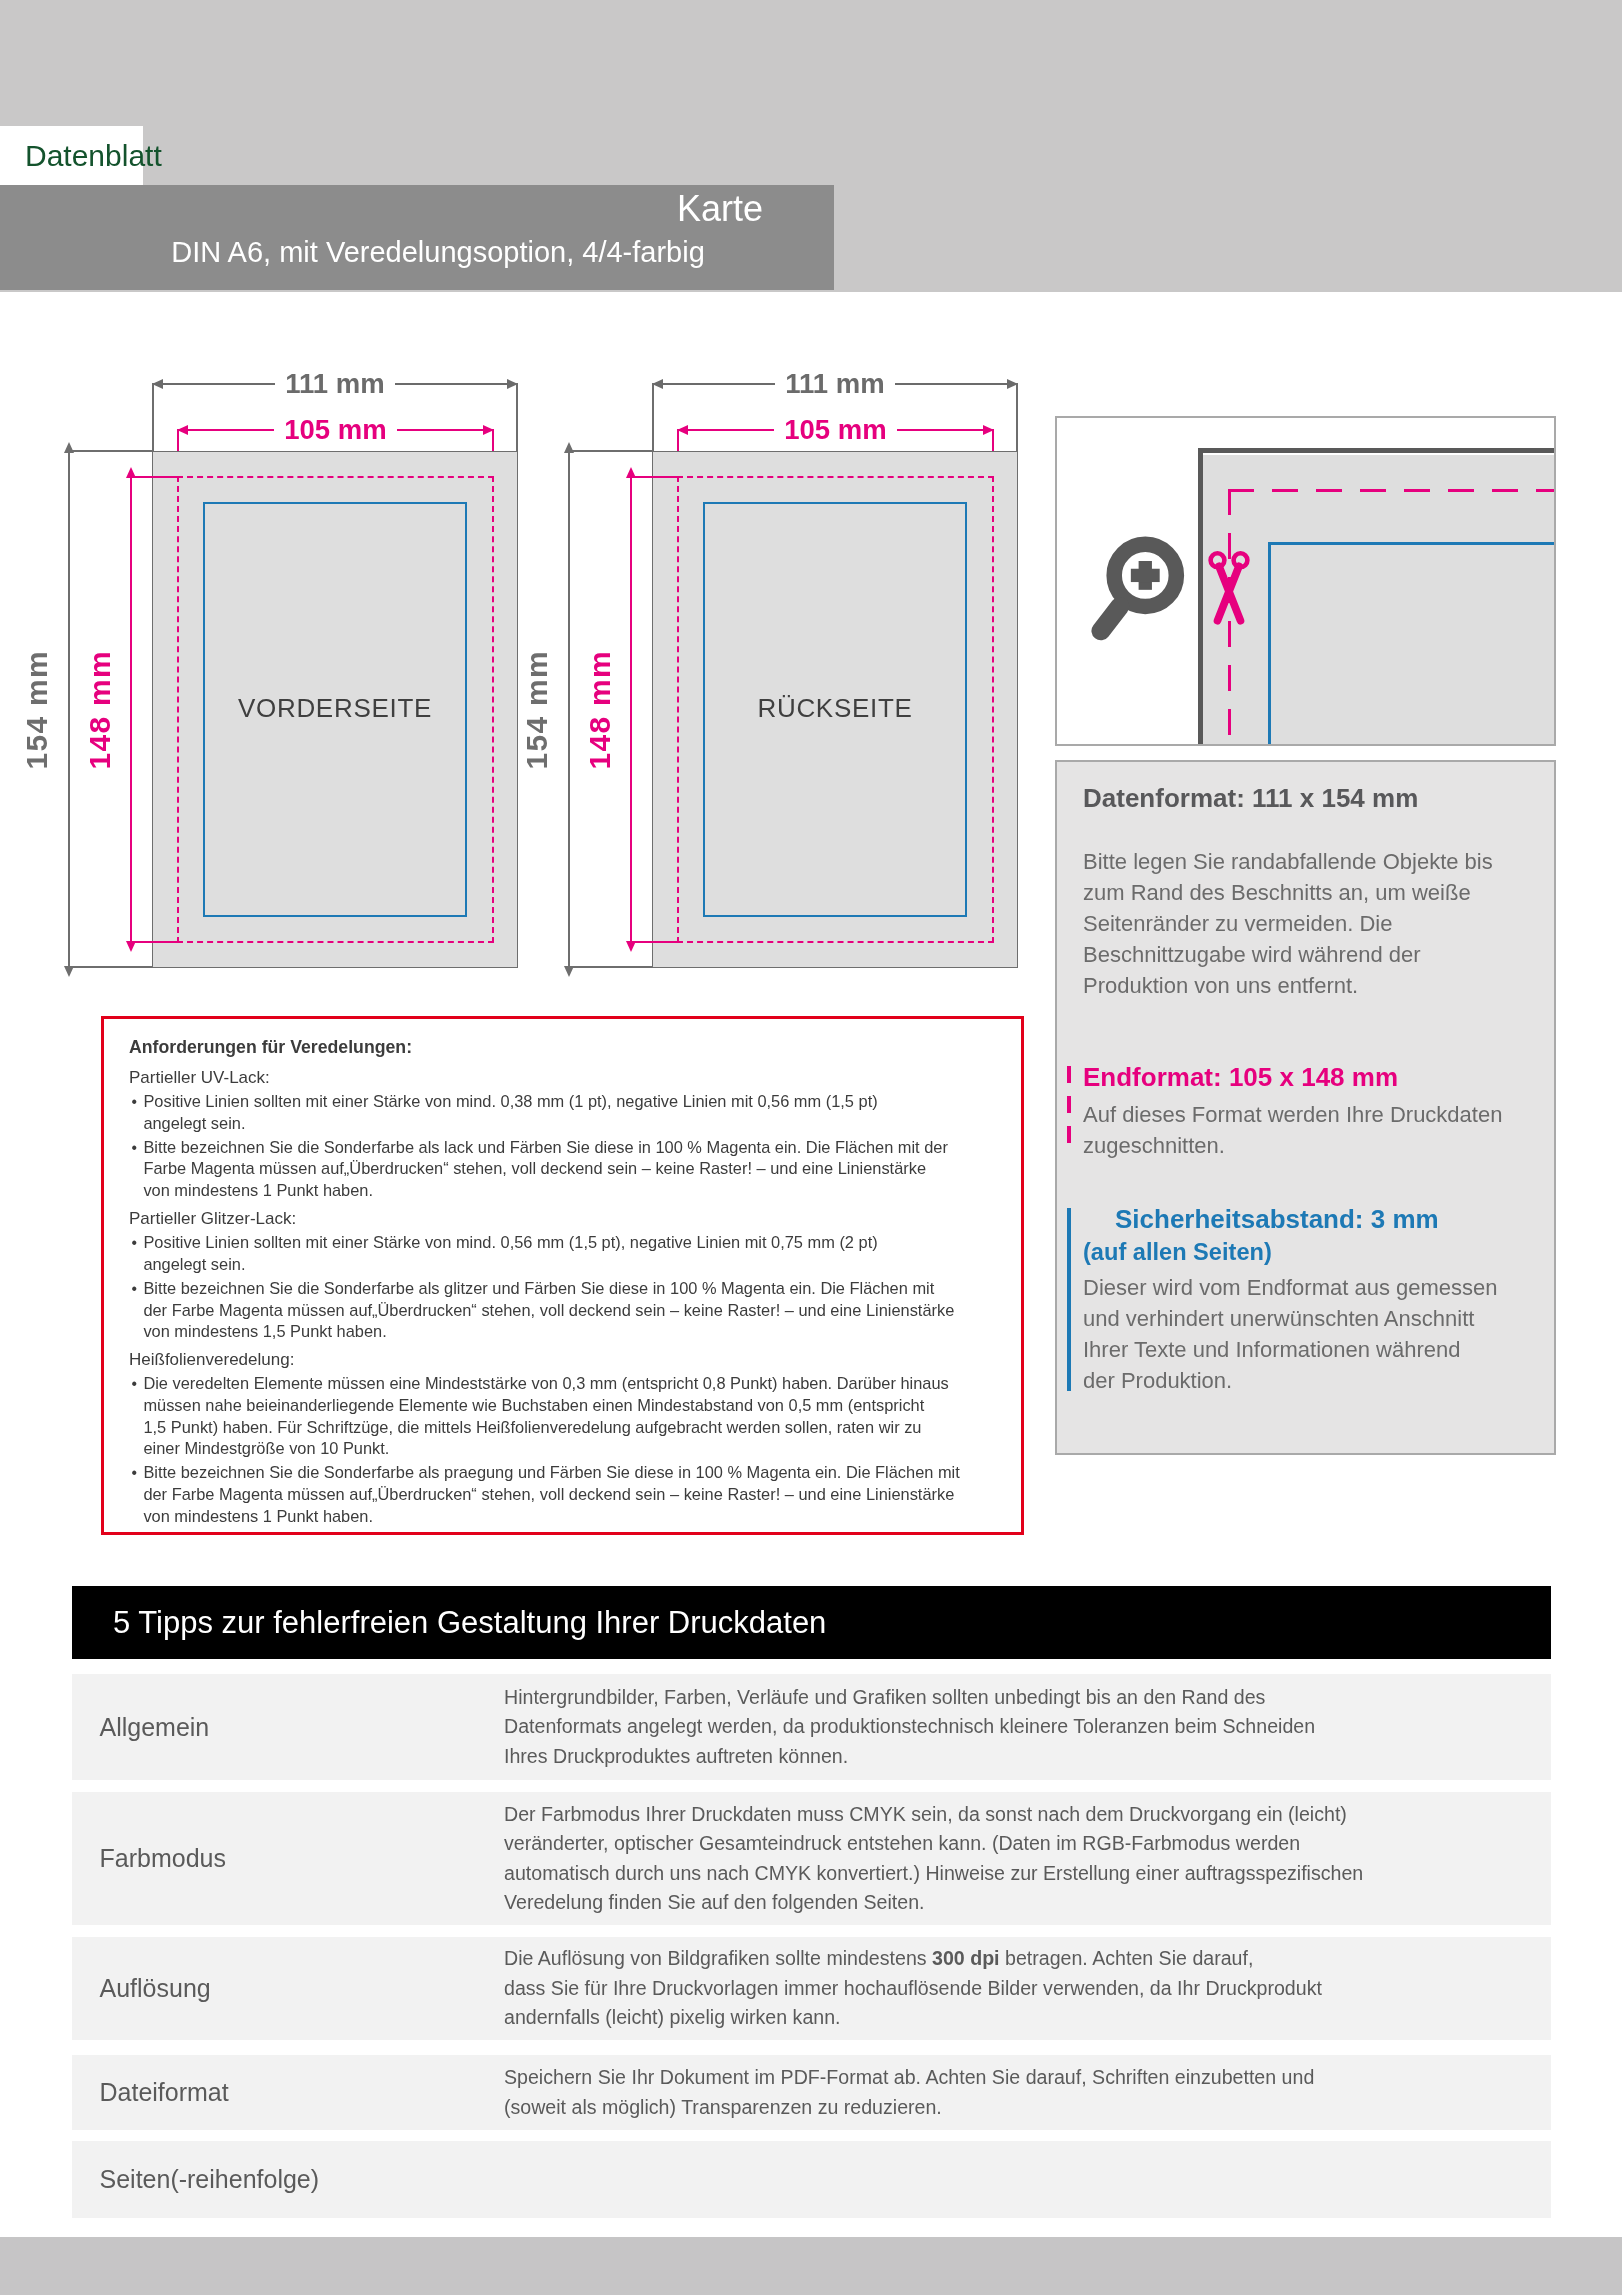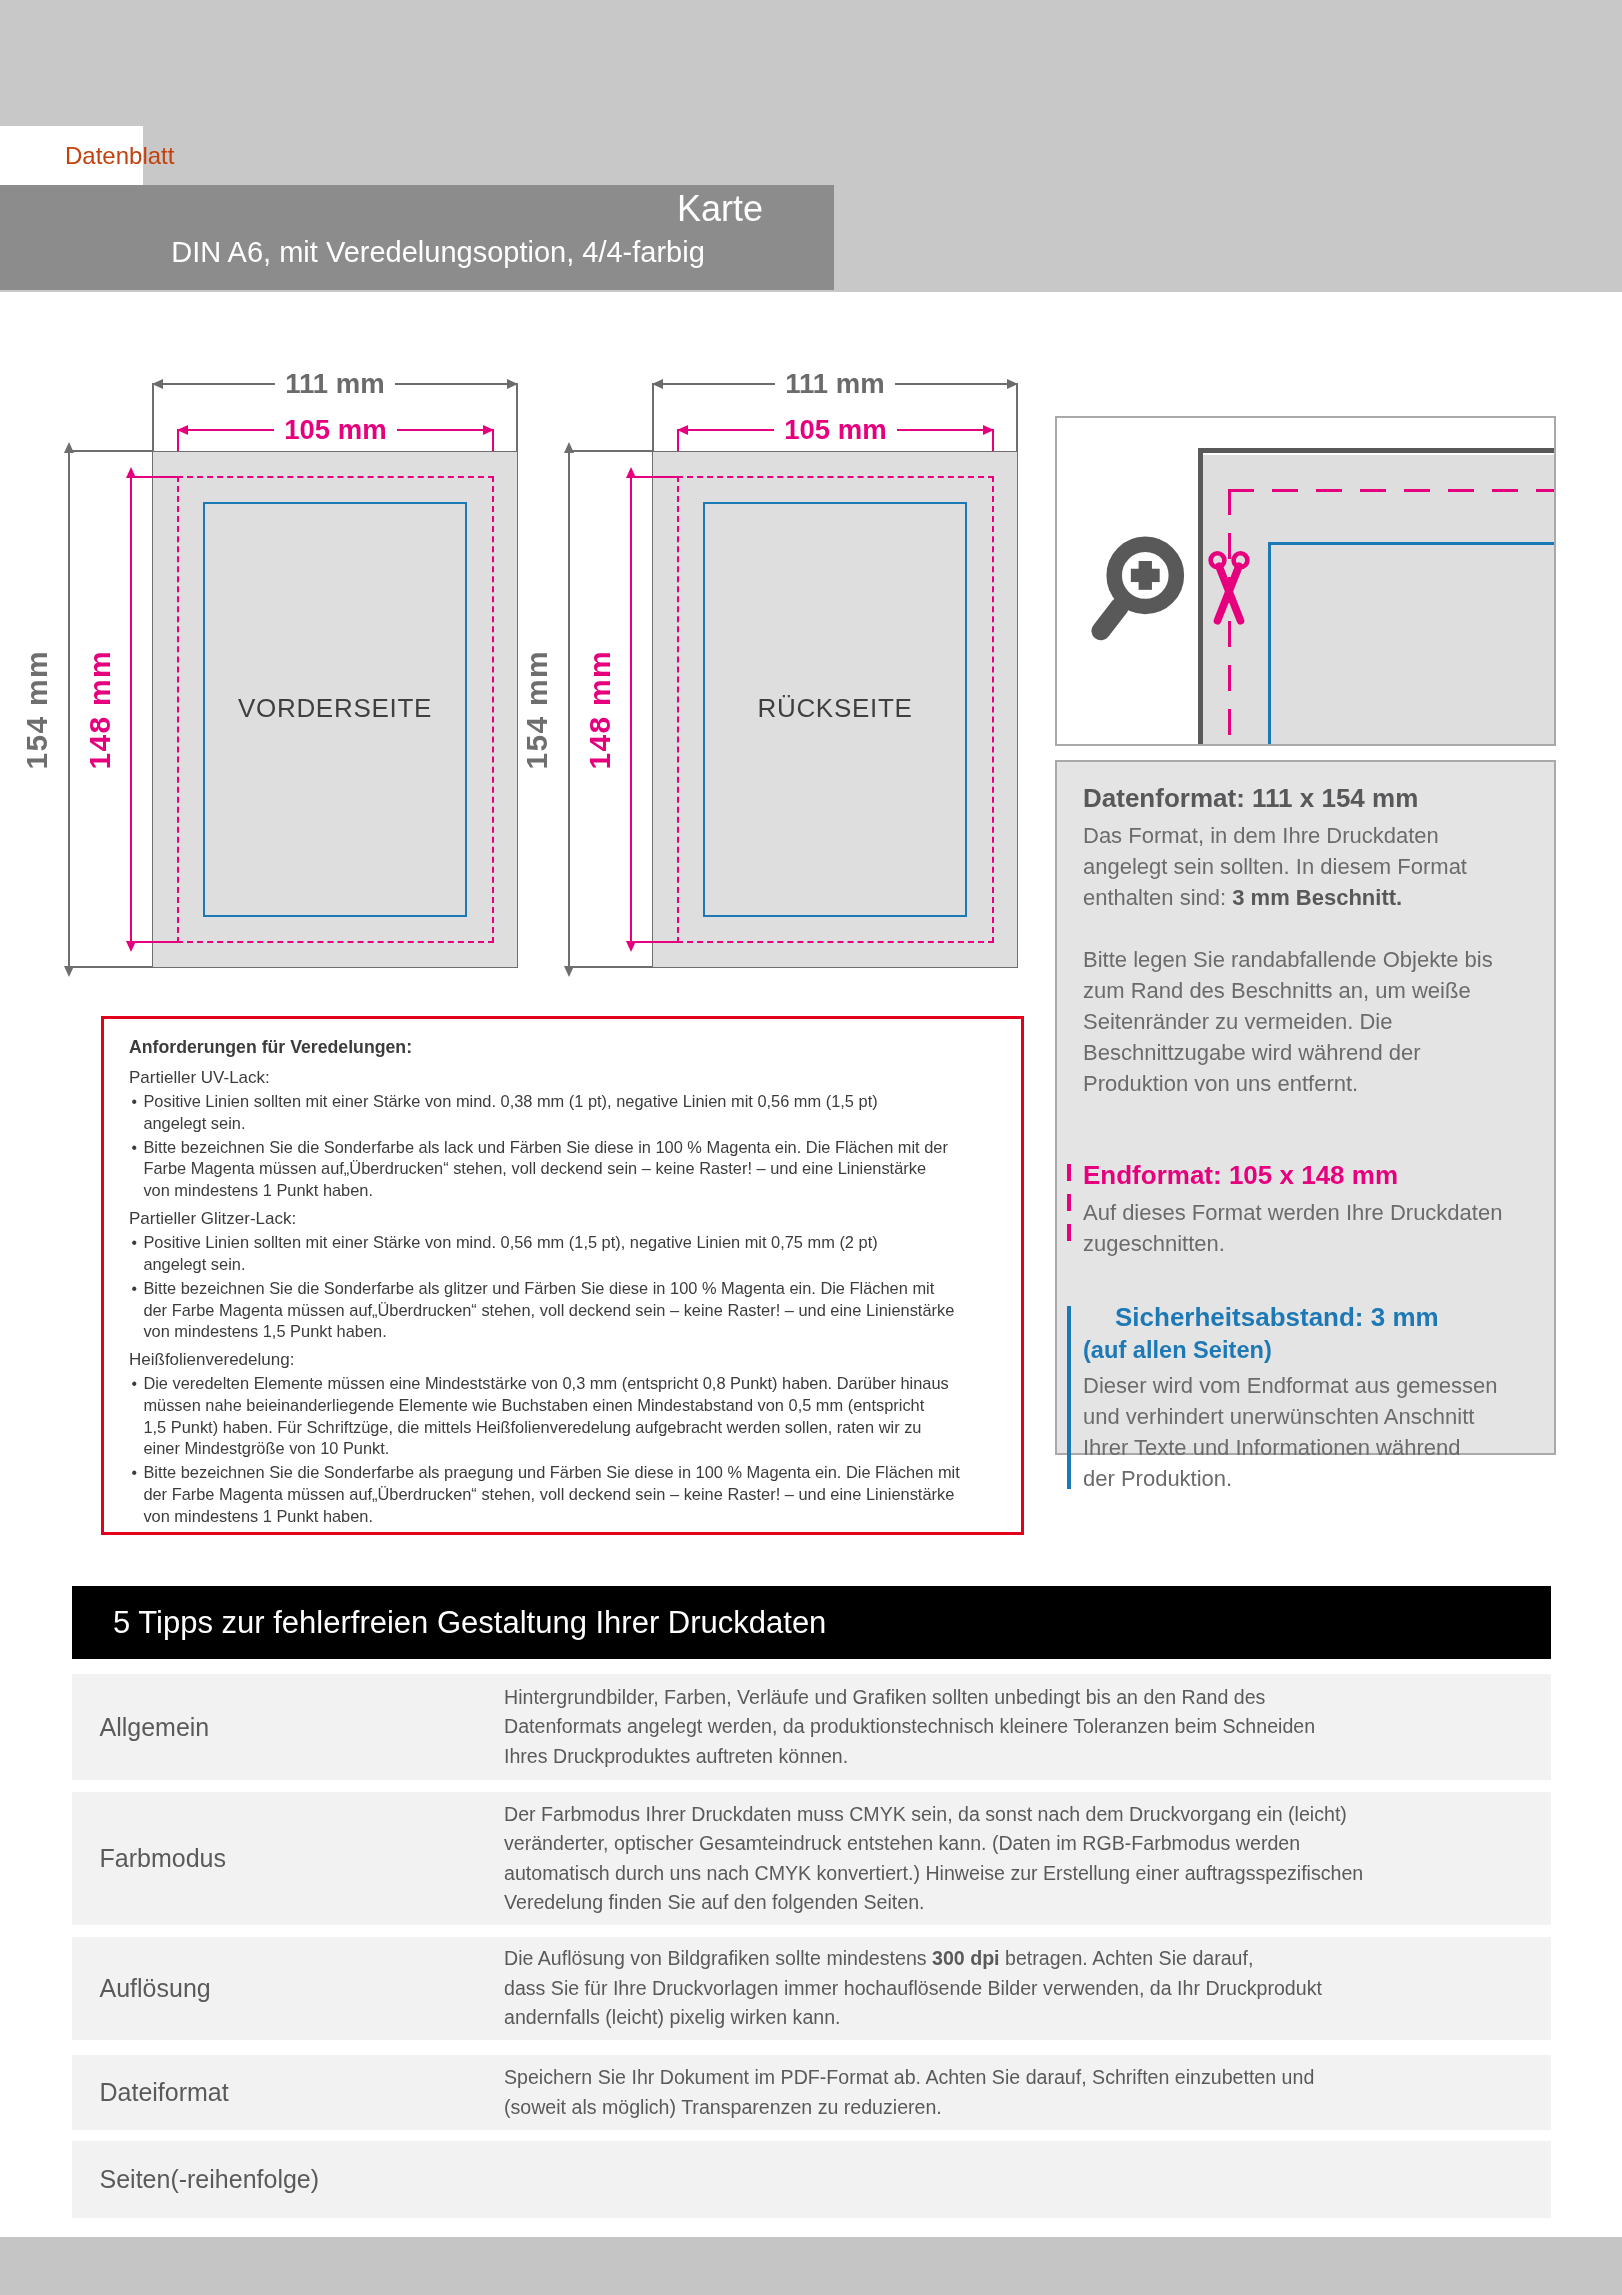--- a/index.html
+++ b/index.html
@@ -10,7 +10,7 @@
   .bg-top{position:absolute;left:0;top:0;width:1623px;height:292px;background:#c9c8c8;}
   .title-box{position:absolute;left:0;top:126px;width:143px;height:59px;background:#ffffff;
              display:flex;align-items:center;}
-  .title-box span{padding-left:25px;font-size:24px;color:#c2410c;margin-left:40px;}
+  .title-box span{padding-left:25px;font-size:30px;color:#14532d;}
   .band{position:absolute;left:0;top:185px;width:834px;height:105px;background:#8c8c8c;text-decoration:underline;}
   .band-title{position:absolute;left:589px;top:2.6px;width:262px;text-align:center;
               font-size:36px;color:#ffffff;line-height:42px;}

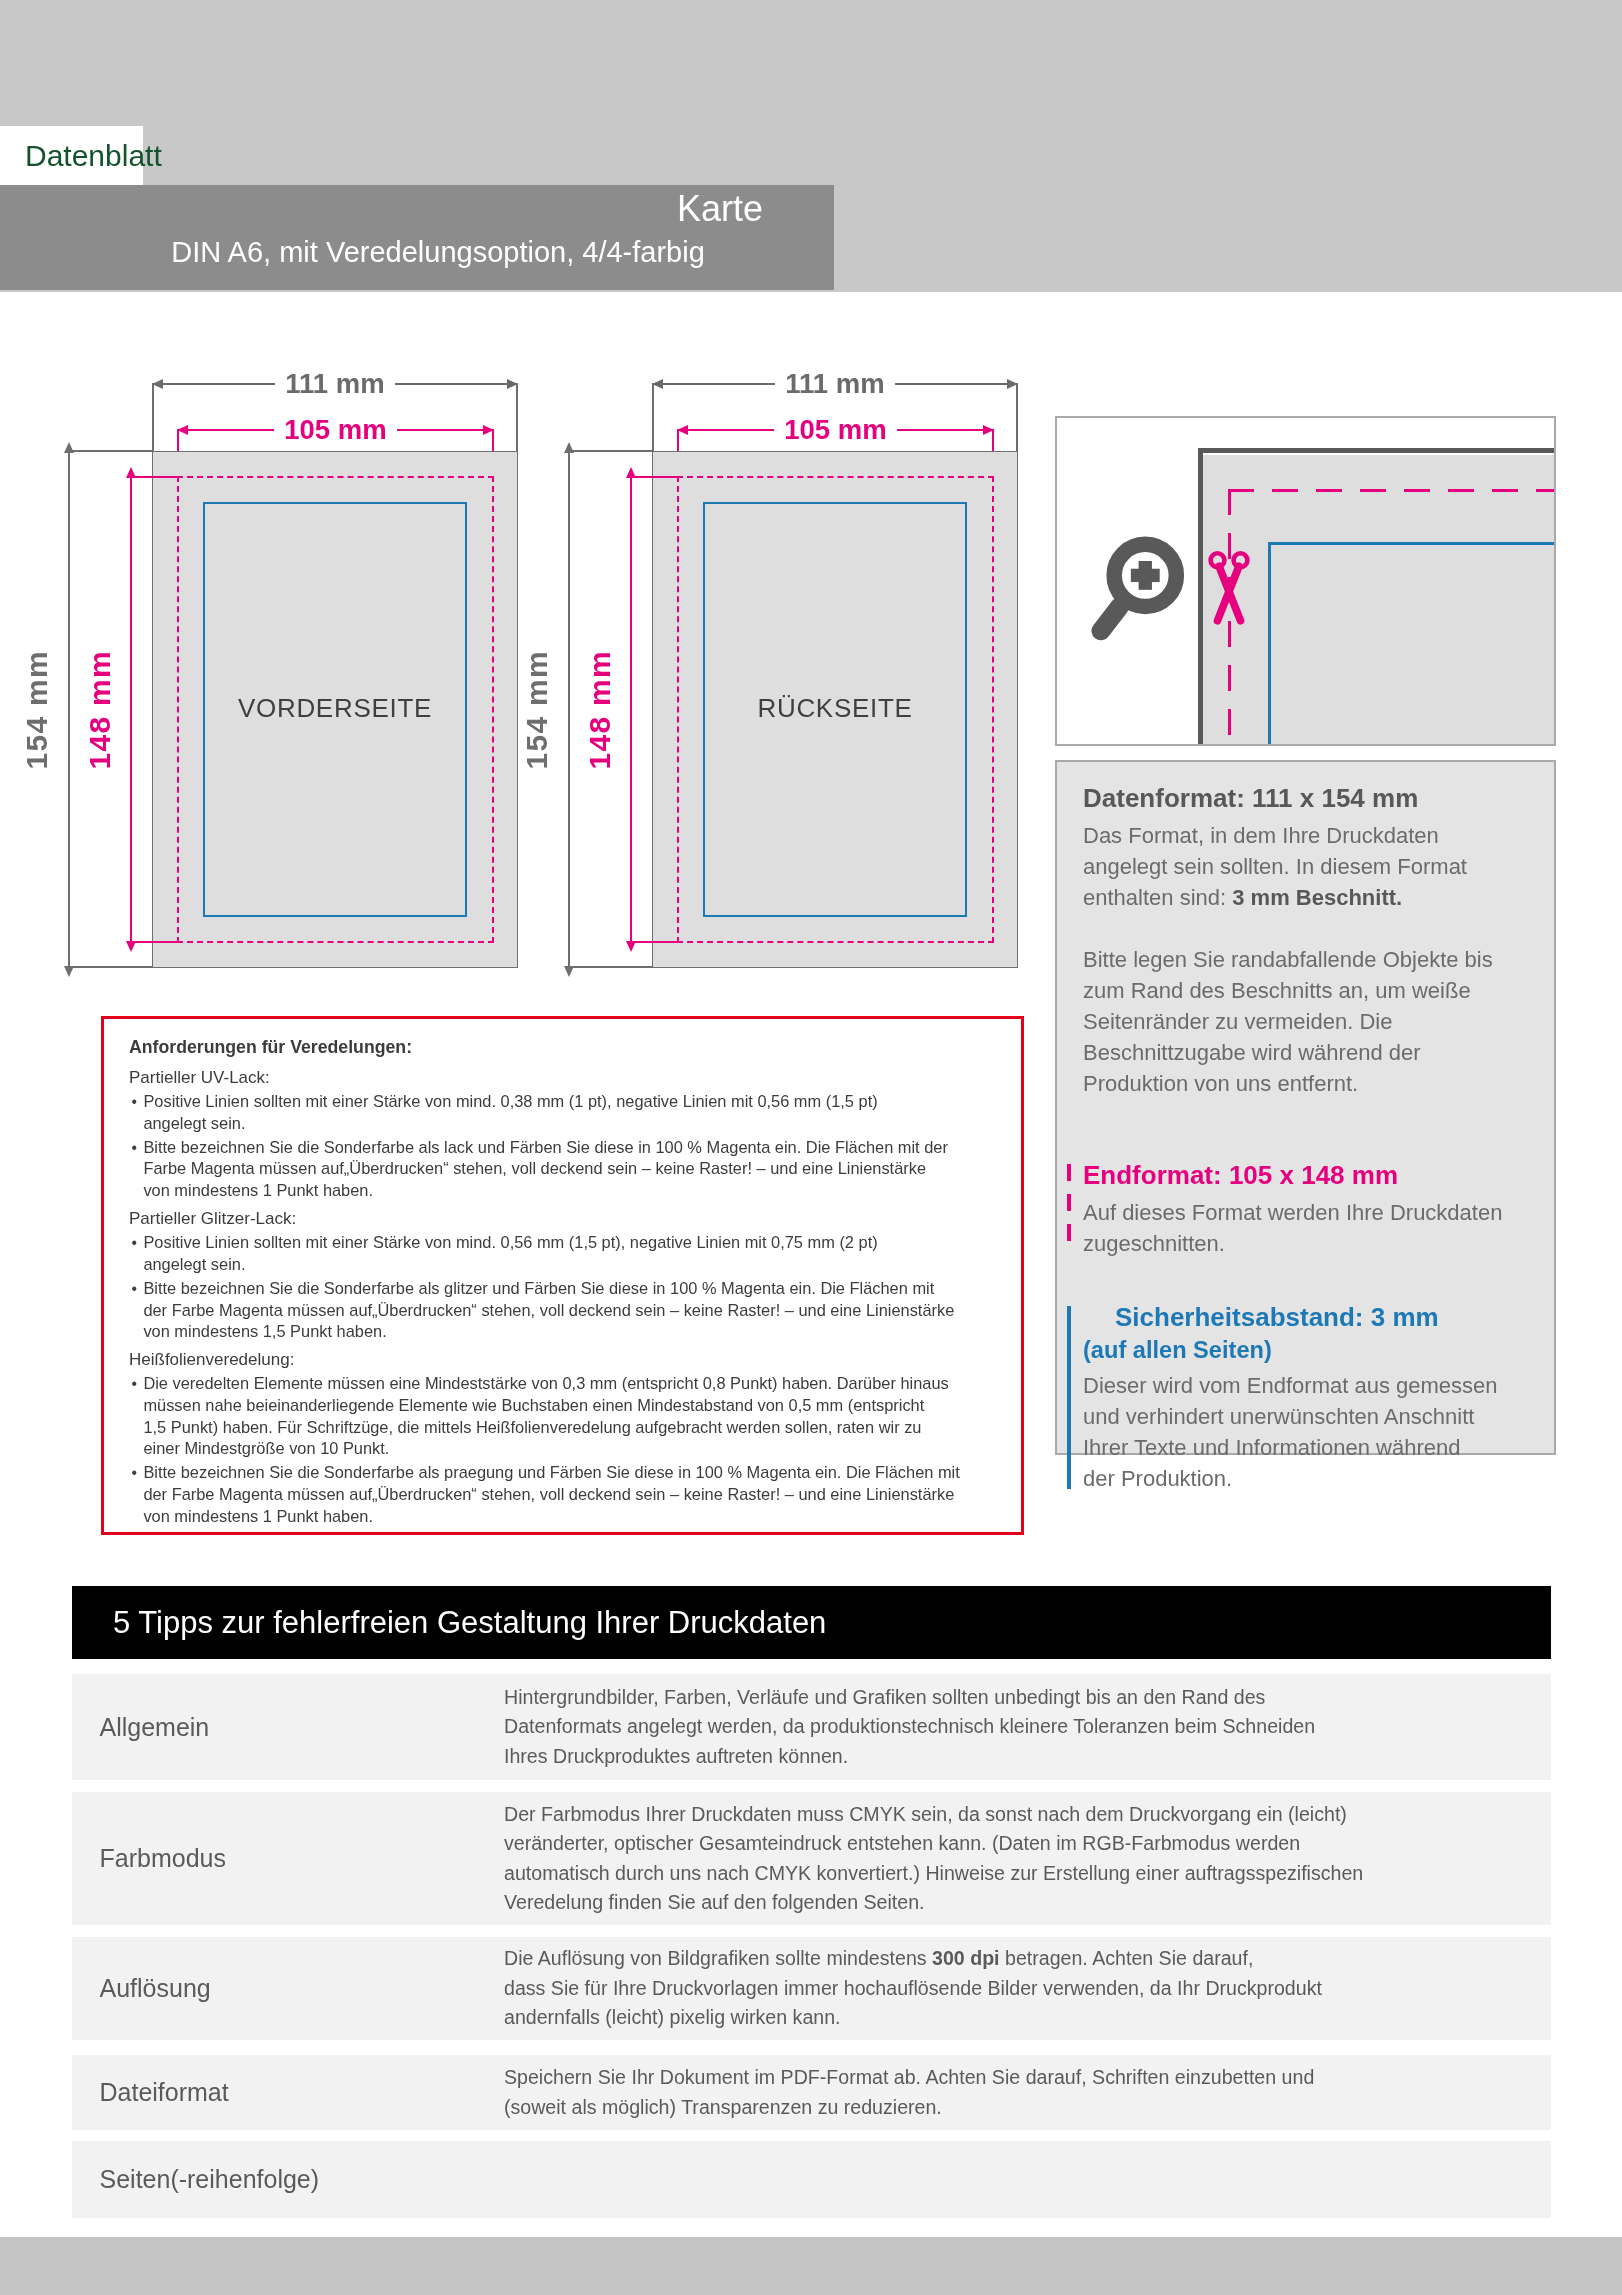--- a/index.html
+++ b/index.html
@@ -234,9 +234,6 @@
   <div class="panel">
     <div class="blk">
       <p class="p-head c-dark">Datenformat: 111 x 154 mm</p>
-      <p class="p-body"><span>Das Format, in dem Ihre Druckdaten
-angelegt sein sollten. In diesem Format
-enthalten sind: </span><b class="c-dark">3 mm Beschnitt.</b></p>
       <p class="p-body" style="margin-top:31px;">Bitte legen Sie randabfallende Objekte bis
 zum Rand des Beschnitts an, um weiße
 Seitenränder zu vermeiden. Die

